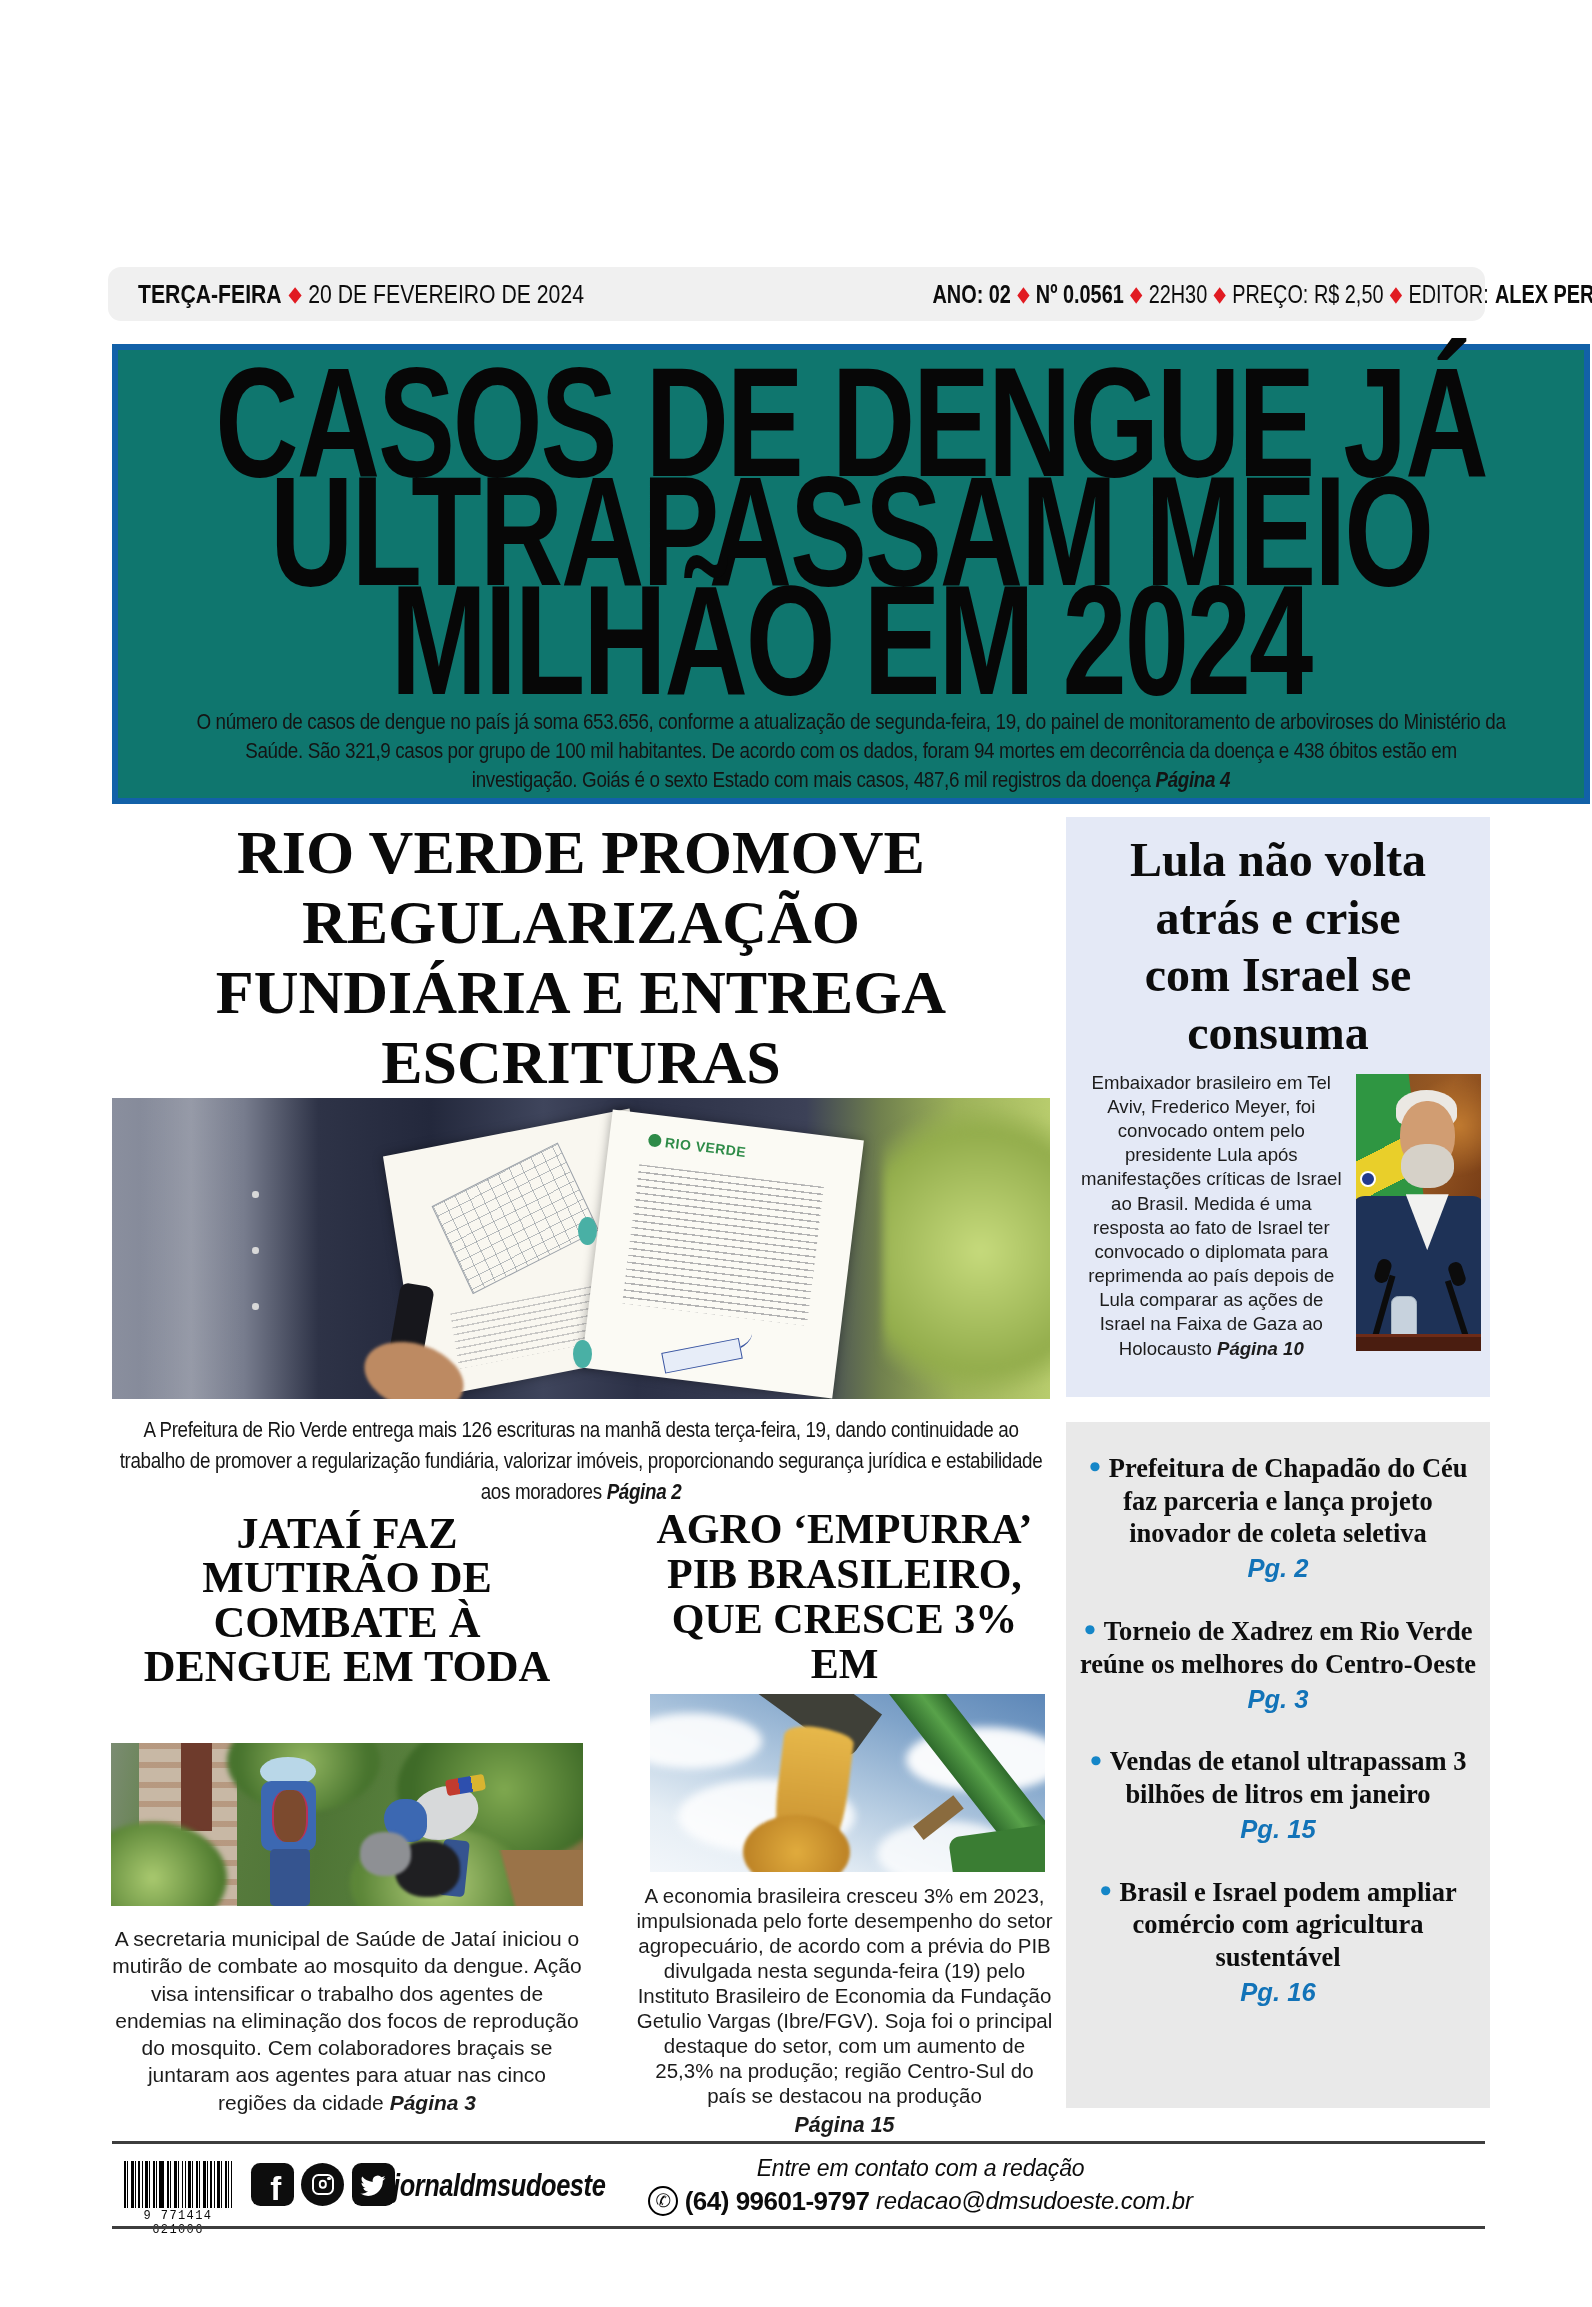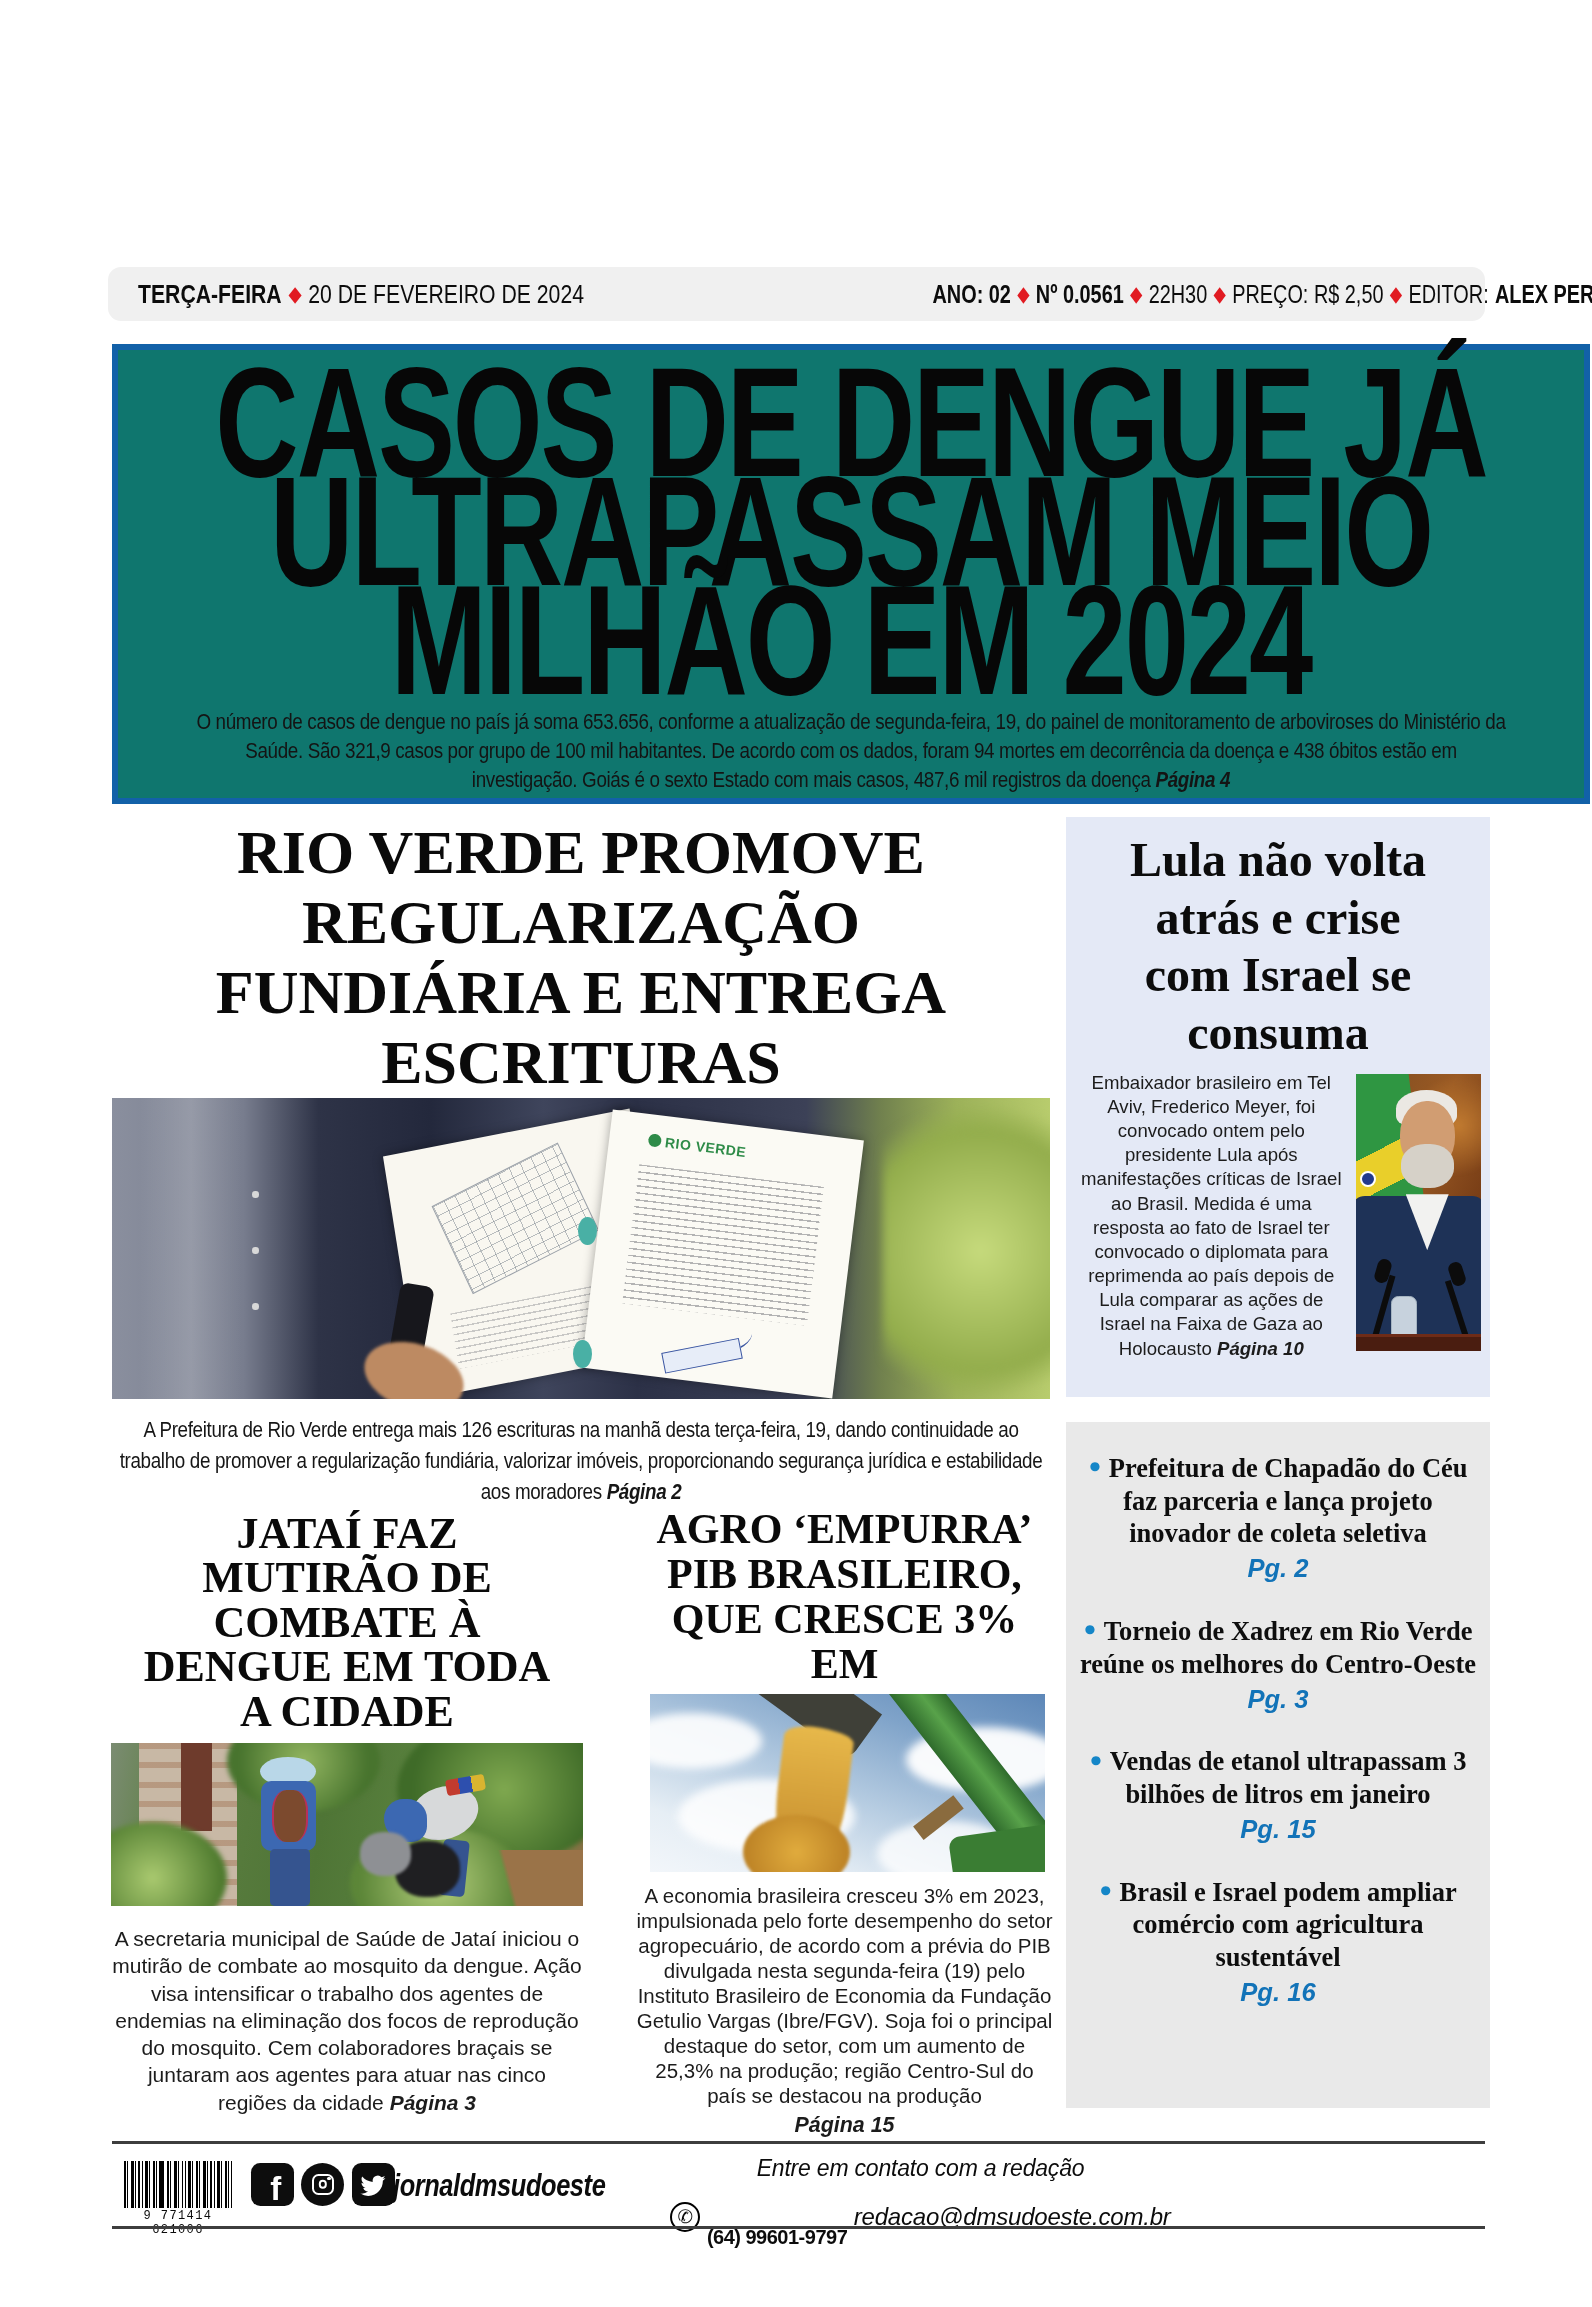--- a/index.html
+++ b/index.html
@@ -248,7 +248,6 @@
     <div>MUTIRÃO DE</div>
     <div>COMBATE À</div>
     <div>DENGUE EM TODA</div>
-    <div>A CIDADE</div>
   </h2>
 
   <div id="jatai-photo">

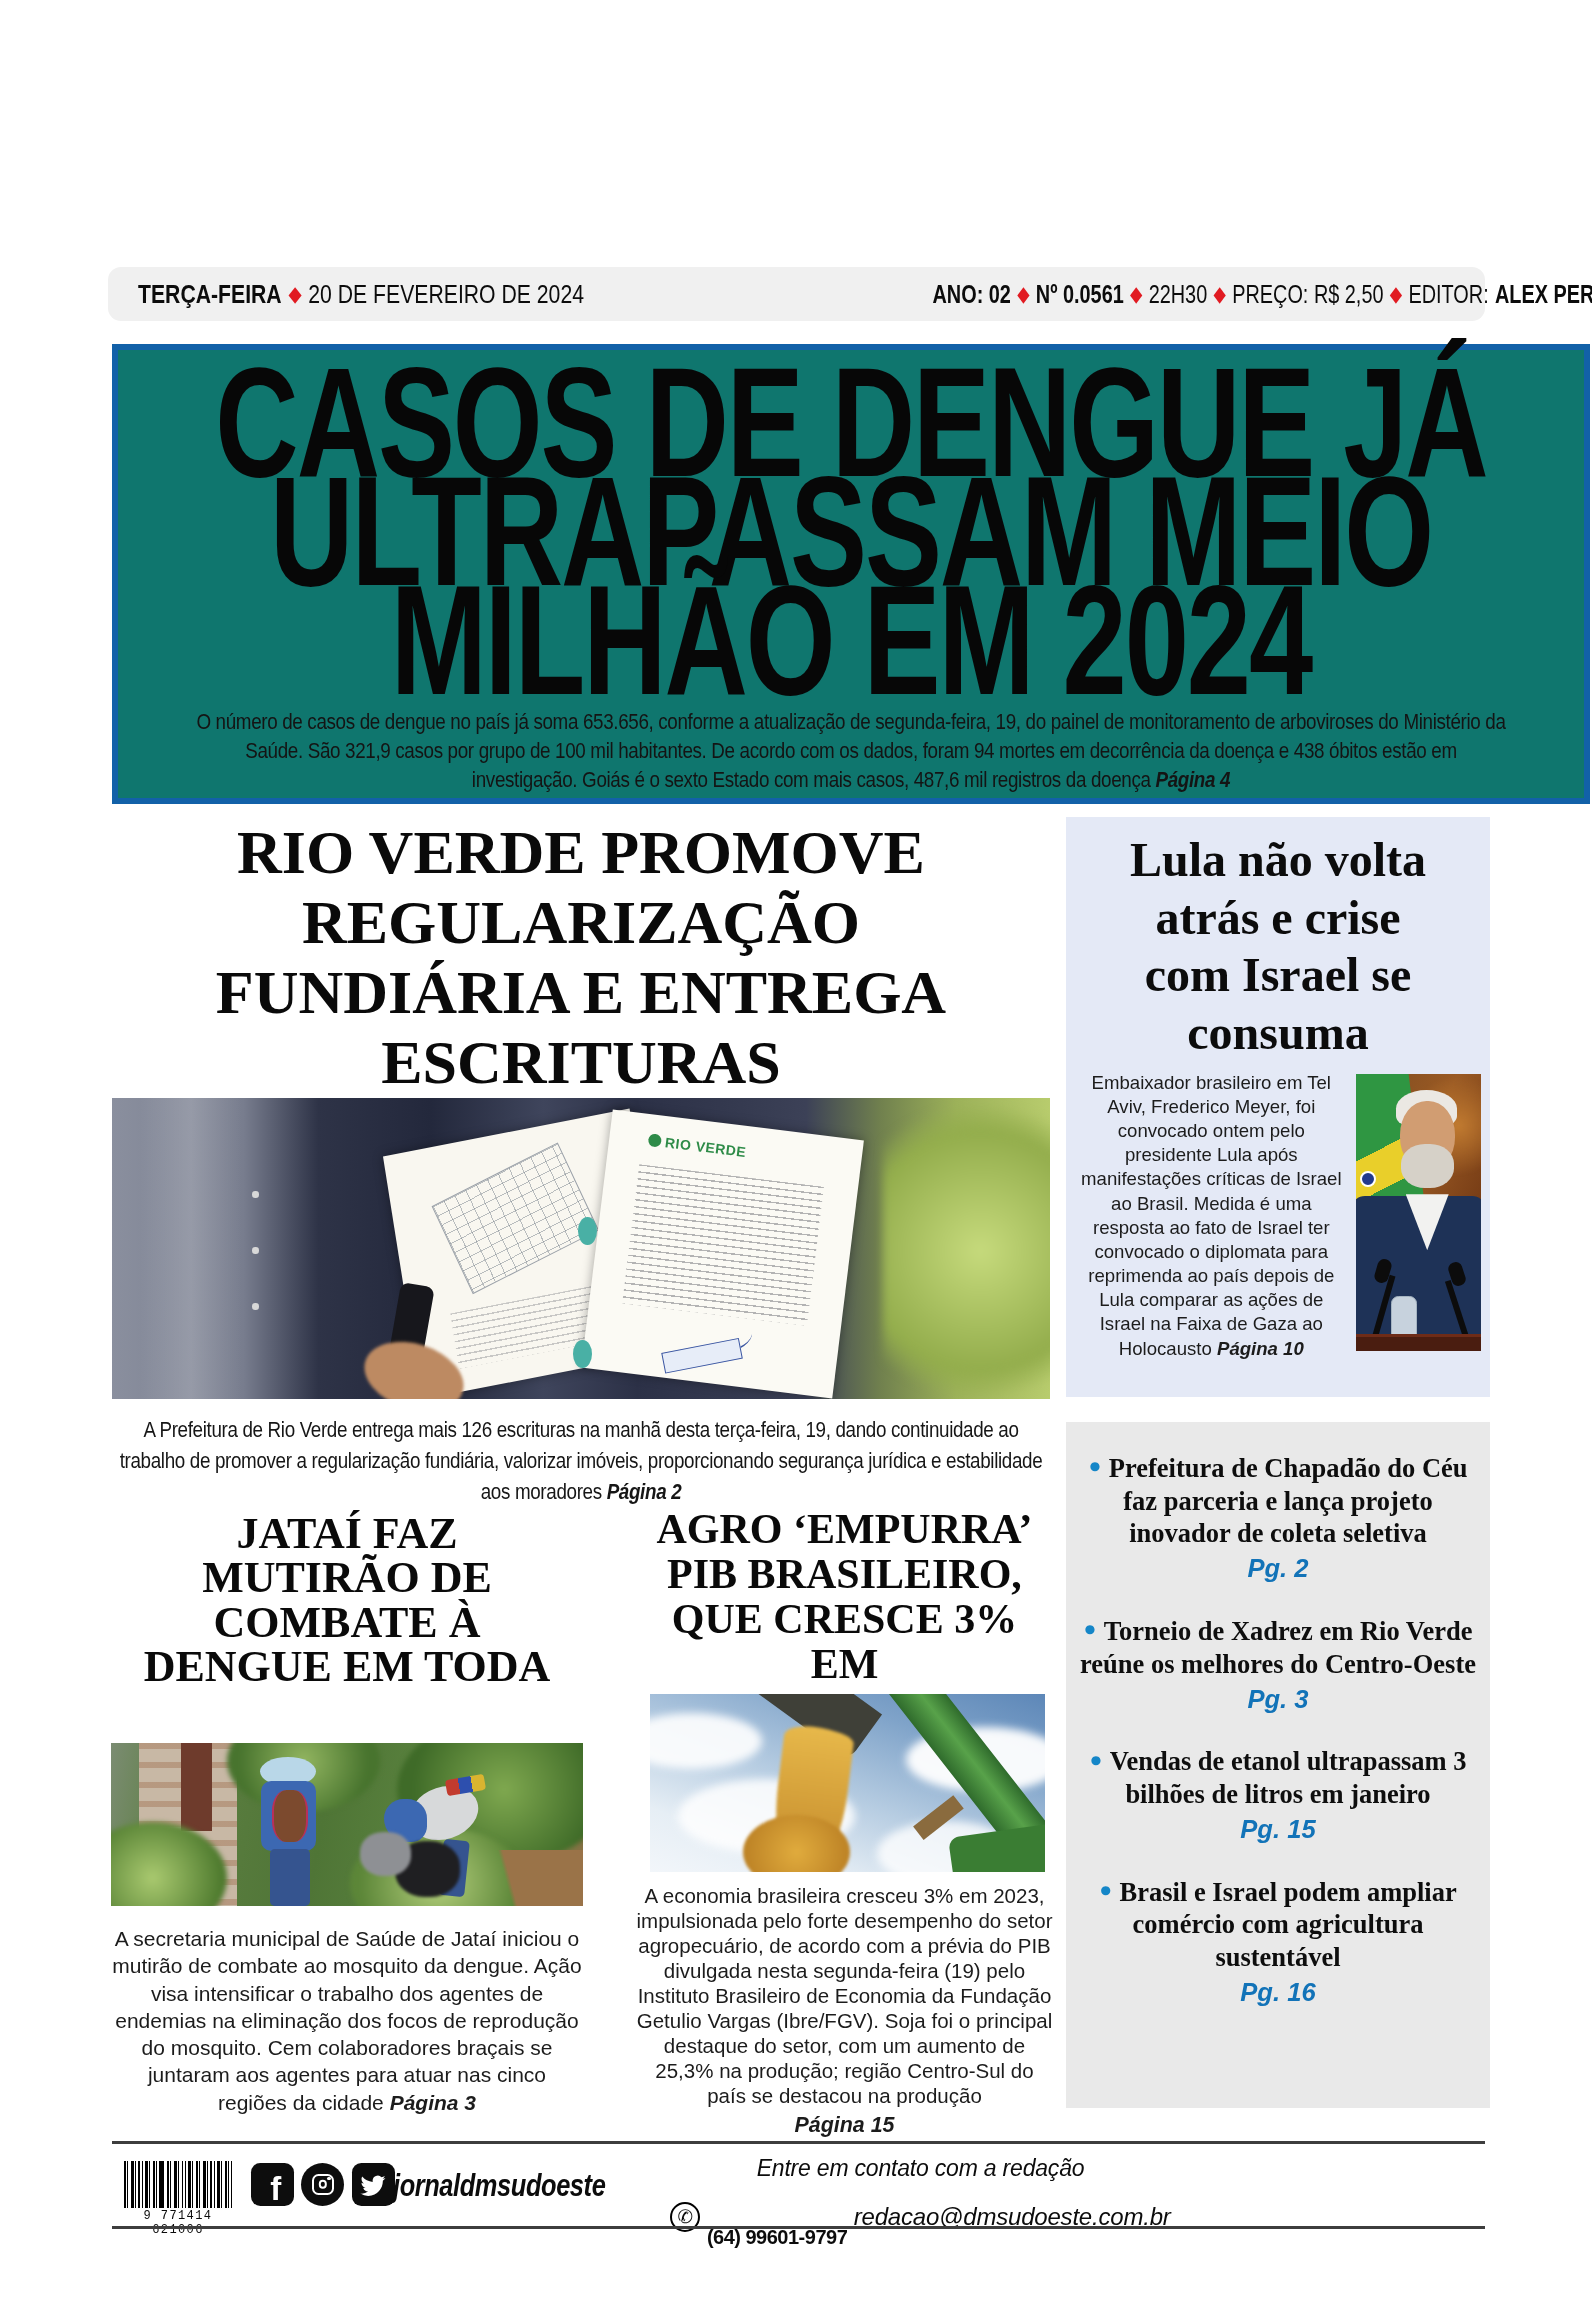--- a/index.html
+++ b/index.html
@@ -110,7 +110,7 @@
   #contact .c2{margin-top:3.7px;display:flex;justify-content:center;align-items:center;gap:6.5px;white-space:nowrap;}
   .wa{width:30px;height:30px;border:2.3px solid #000;border-radius:50%;display:flex;
     align-items:center;justify-content:center;font-size:18.6px;flex:none;}
-  .phone{font-weight:700;font-size:20px;letter-spacing:-0.5px;margin-top:40px;}
+  .phone{font-weight:700;font-size:26px;letter-spacing:-0.5px;}
   .email{font-style:italic;font-size:24px;letter-spacing:-0.2px;}
 
   

